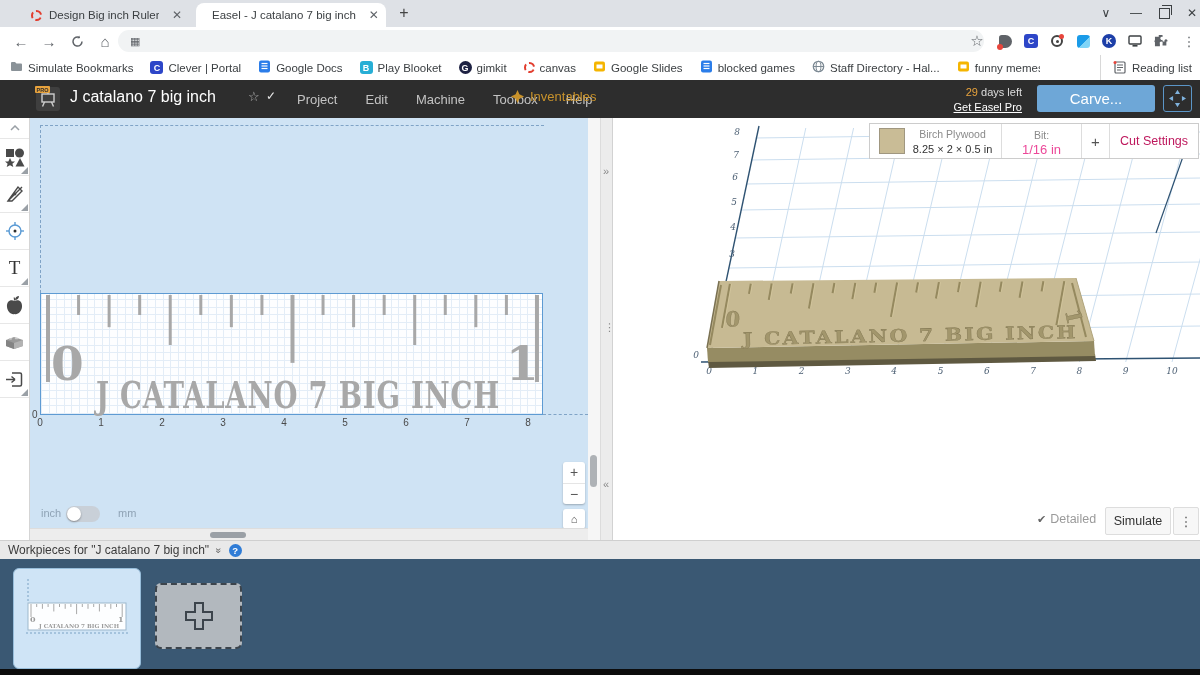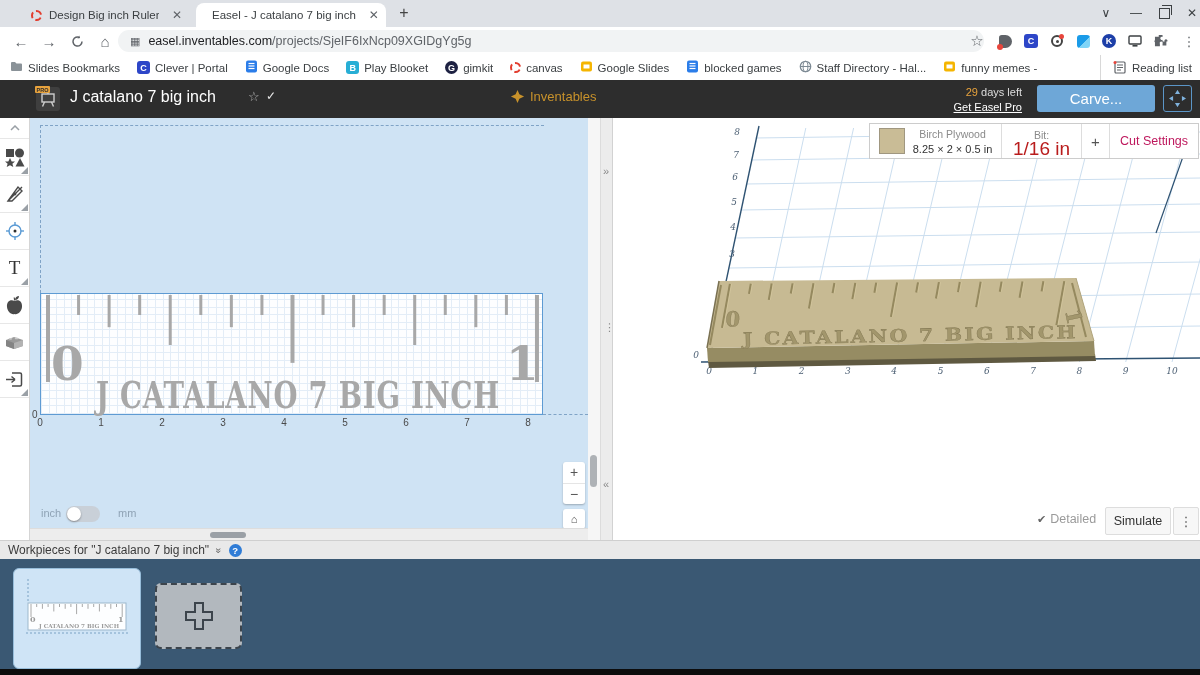--- a/index.html
+++ b/index.html
@@ -102,7 +102,6 @@
     <div class="navico" style="left:94px;">⌂</div>
     <div class="urlpill">
       <span style="color:#5f6368;font-size:11px;">▦</span>
-      <span class="nowrap"><b style="font-weight:normal;color:#202124;">easel.inventables.com</b><span style="color:#5f6368;">/projects/SjeIF6IxNcp09XGIDgYg5g</span></span>
     </div>
     <div class="navico" style="left:966px;">☆</div>
     <div class="navico" style="left:994px;">

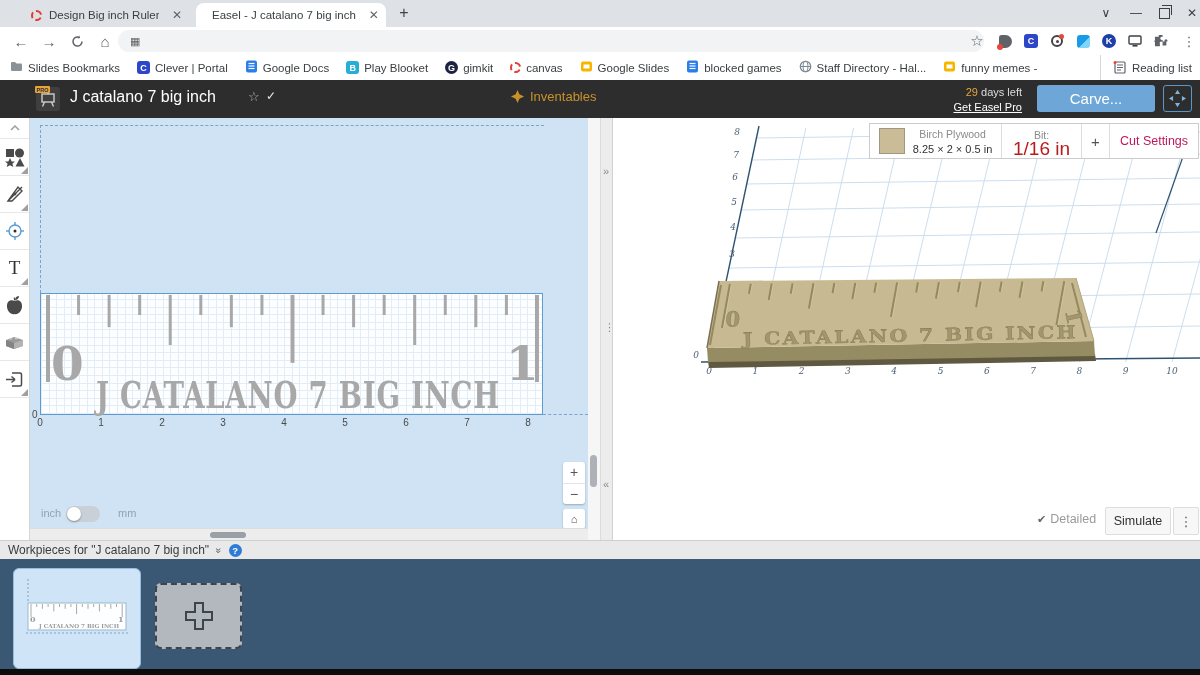--- a/index.html
+++ b/index.html
@@ -144,7 +144,7 @@
           <span><svg width="13" height="13" viewBox="0 0 13 13">
               <path d="M1 3 Q1 2 2 2 L5 2 L6.5 3.5 L11 3.5 Q12 3.5 12 4.5 L12 10 Q12 11 11 11 L2 11 Q1 11 1 10 Z" fill="#8a9298"></path>
             </svg></span>
-          <span>Slides Bookmarks</span>
+          <span>Simulate Bookmarks</span>
         </span>
         <span class="bm">
           <span class="bm-sq" style="background: rgb(45, 70, 200);">C</span>

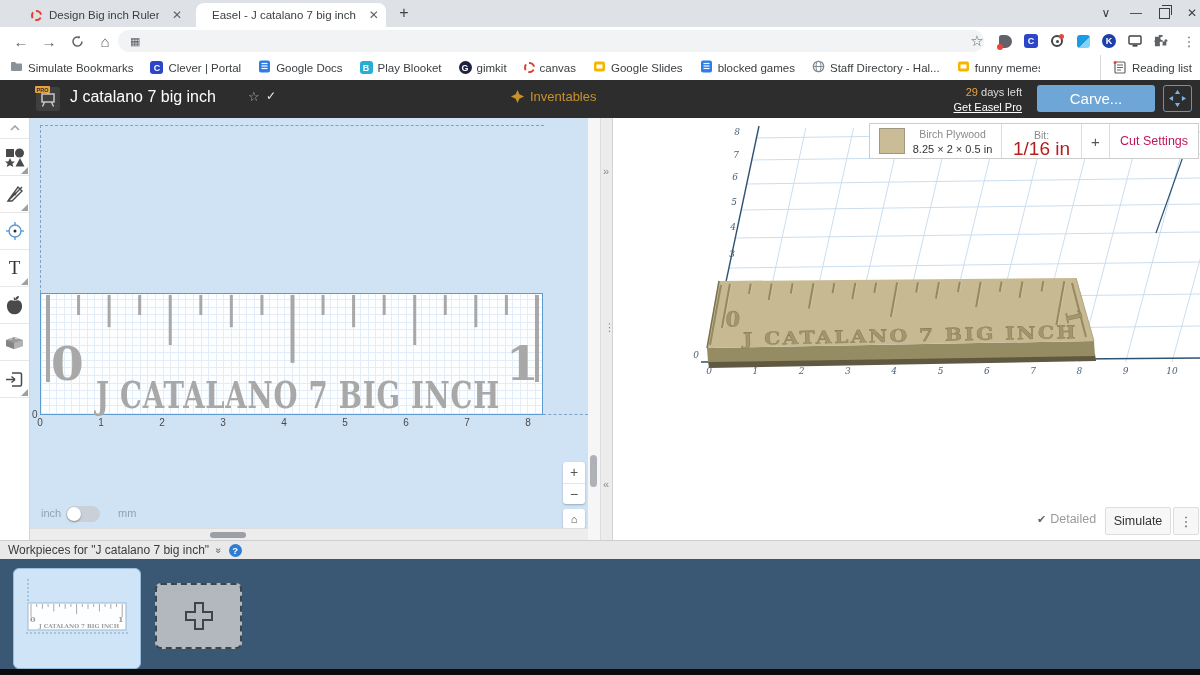--- a/index.html
+++ b/index.html
@@ -228,6 +228,13 @@
     <span class="abs nowrap" style="left:70px;top:8px;color:#fff;font-size:16px;">J catalano 7 big inch</span>
     <span class="abs" style="left:248px;top:9px;color:#b7b7b7;font-size:13px;">☆</span>
     <span class="abs" style="left:266px;top:9px;color:#e6e6e6;font-size:12px;">✓</span>
+    <div class="abs" style="left:297px;top:12px;display:flex;">
+        <span class="menu-item">Project</span>
+        <span class="menu-item">Edit</span>
+        <span class="menu-item">Machine</span>
+        <span class="menu-item">Toolbox</span>
+        <span class="menu-item">Help</span>
+      </div>
     <div class="abs" style="left:510px;top:9px;display:flex;align-items:center;gap:5px;">
       <svg width="15" height="15" viewBox="0 0 16 16">
         <path d="M8 1 L10 5.5 L15 8 L10 10.5 L8 15 L6 10.5 L1 8 L6 5.5 Z" fill="#c8922b"></path>

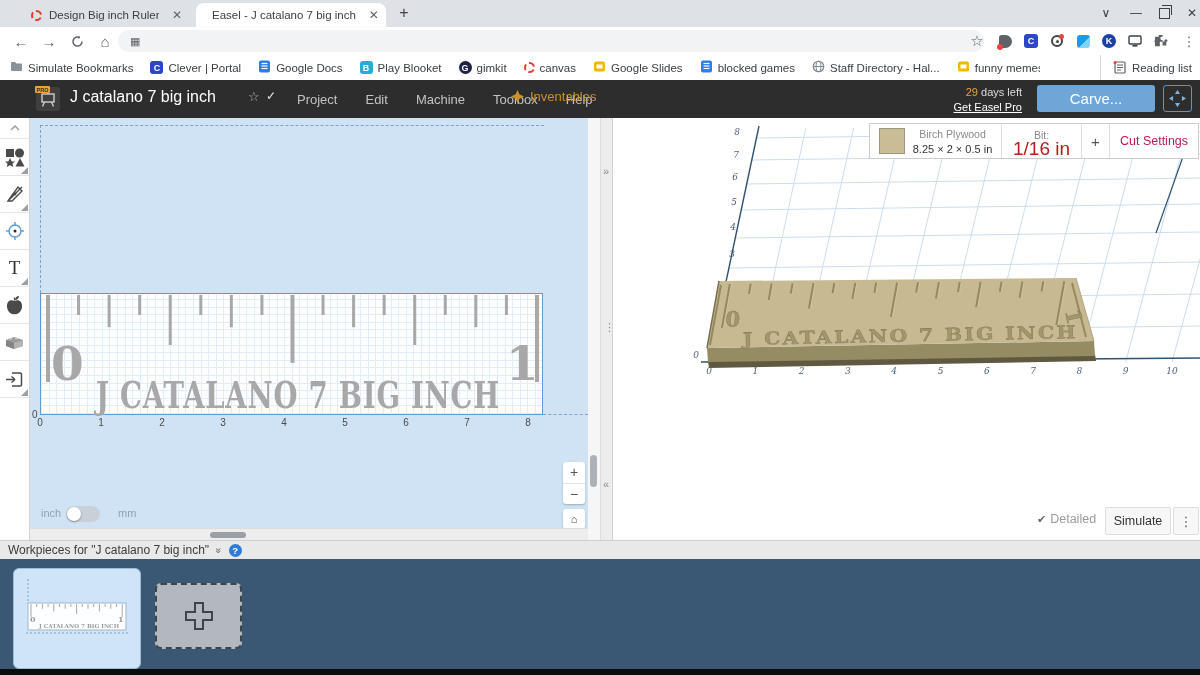--- a/index.html
+++ b/index.html
@@ -483,7 +483,7 @@
       <div class="matcell" style="width:80px;">
         <span style="text-align:center;line-height:13px;">
           <span style="font-size:10.5px;color:#8a8a8a;">Bit:</span><br>
-          <span style="font-size:19px;color:#b91c1c;">1/16 in</span>
+          <span style="font-size:13px;color:#ec4899;">1/16 in</span>
         </span>
       </div>
       <div class="matcell" style="width:28px;font-size:15px;color:#555;">+</div>

